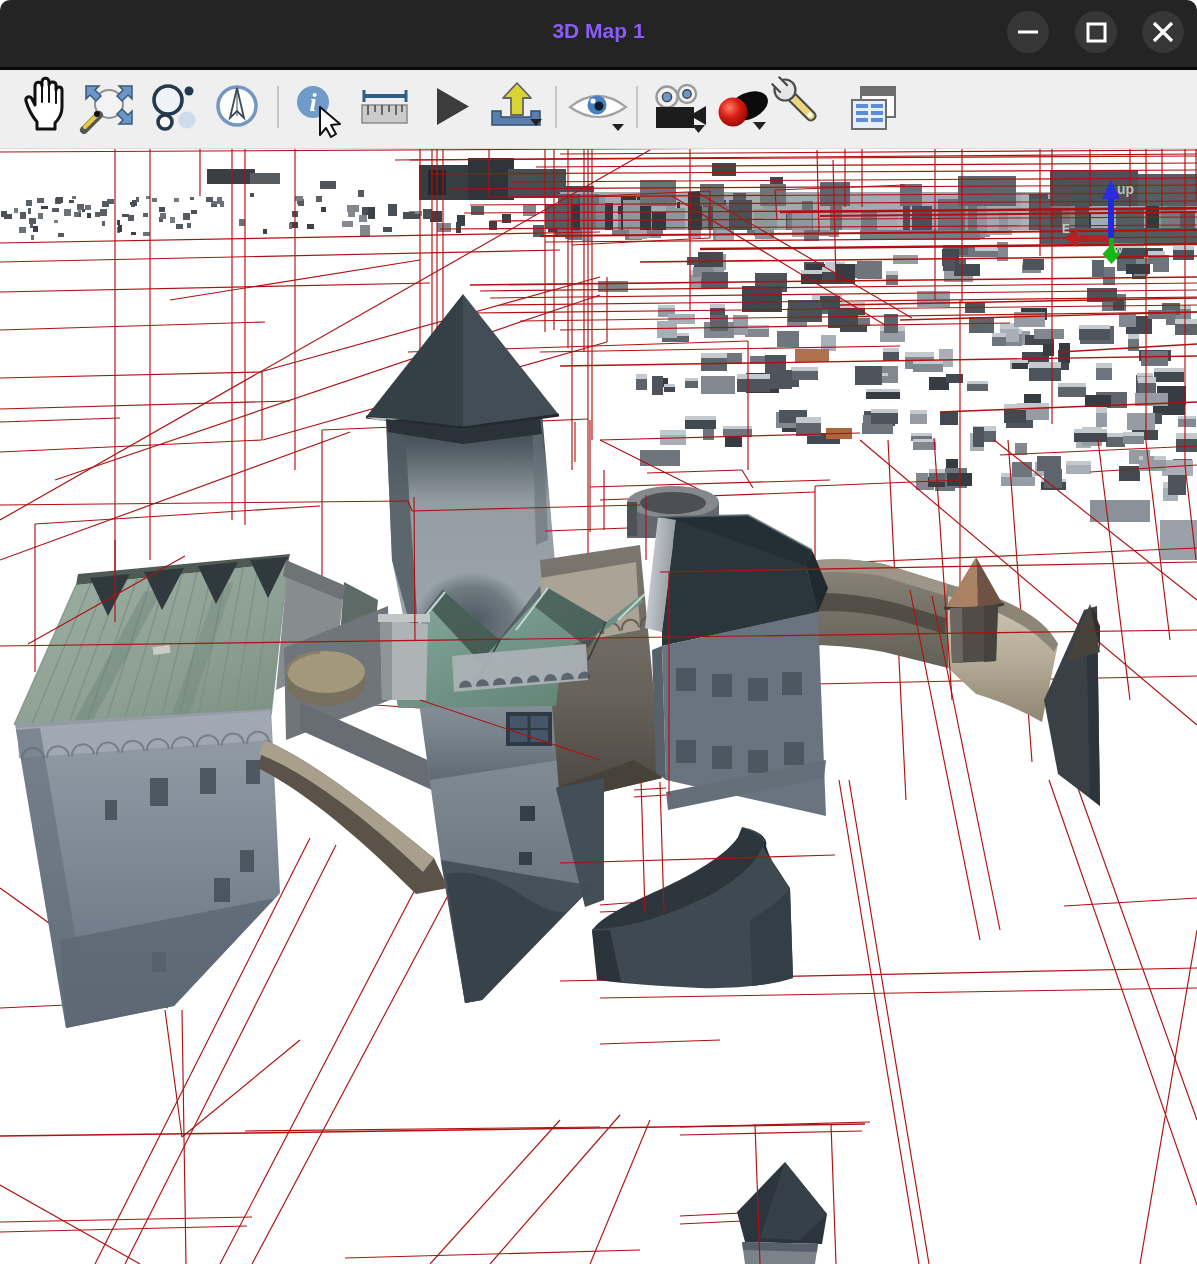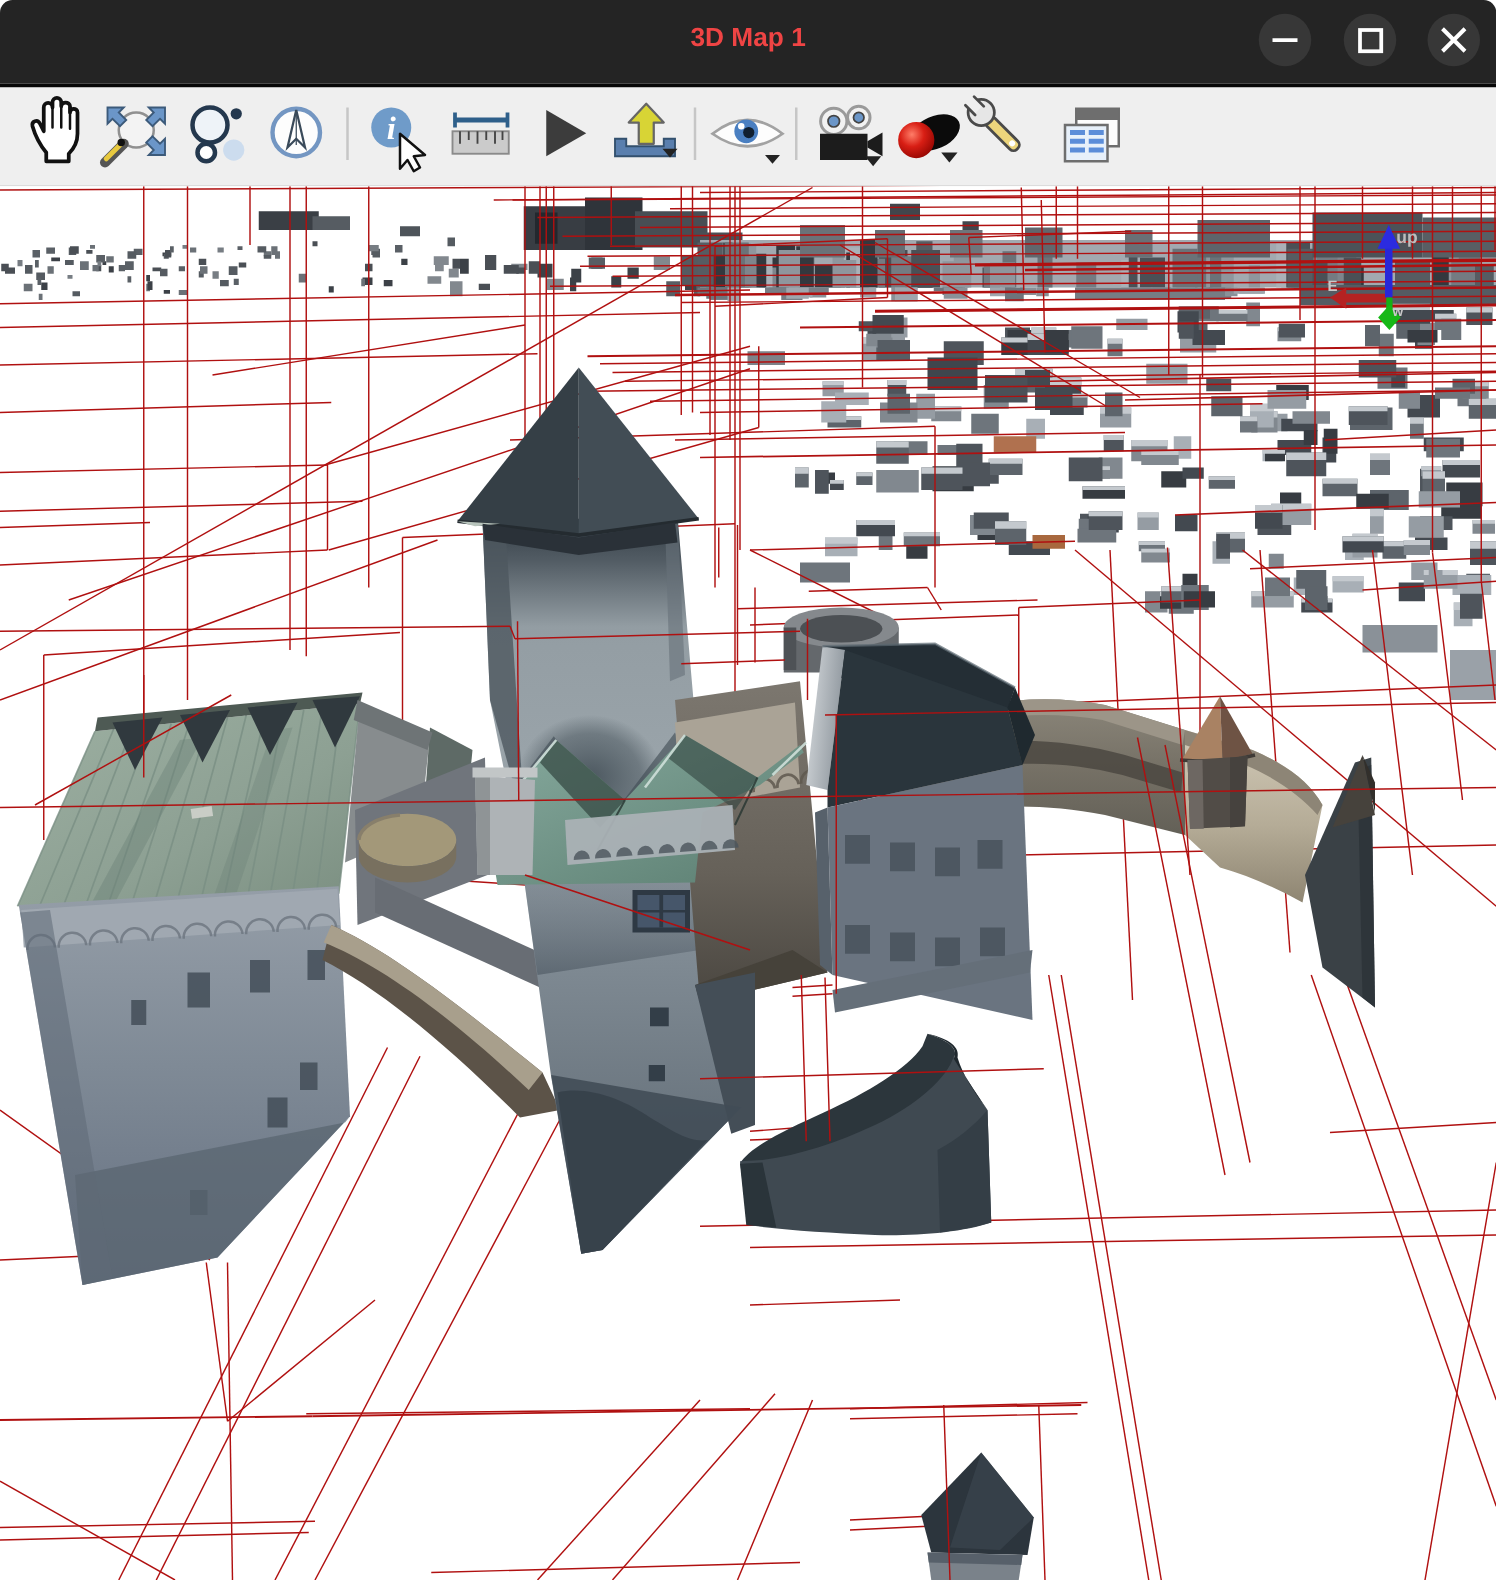--- a/index.html
+++ b/index.html
@@ -5,7 +5,7 @@
 html,body{margin:0;padding:0;background:#ffffff;}
 body{width:1197px;height:1264px;overflow:hidden;font-family:"Liberation Sans",sans-serif;}
 .titlebar{position:relative;width:1197px;height:67px;background:#242424;border-radius:10px 10px 0 0;}
-.title{position:absolute;left:0;right:0;top:19px;text-align:center;color:#ef4444;font-size:21px;font-weight:bold;}
+.title{position:absolute;left:0;right:0;top:19px;text-align:center;color:#8b5cf6;font-size:21px;font-weight:bold;}
 .wbtn{position:absolute;top:11px;width:42px;height:42px;border-radius:50%;background:#373737;}
 .blackline{width:1197px;height:3px;background:#070707;}
 .toolbar{width:1197px;height:78px;background:#efefef;border-bottom:1px solid #dcdcdc;}

